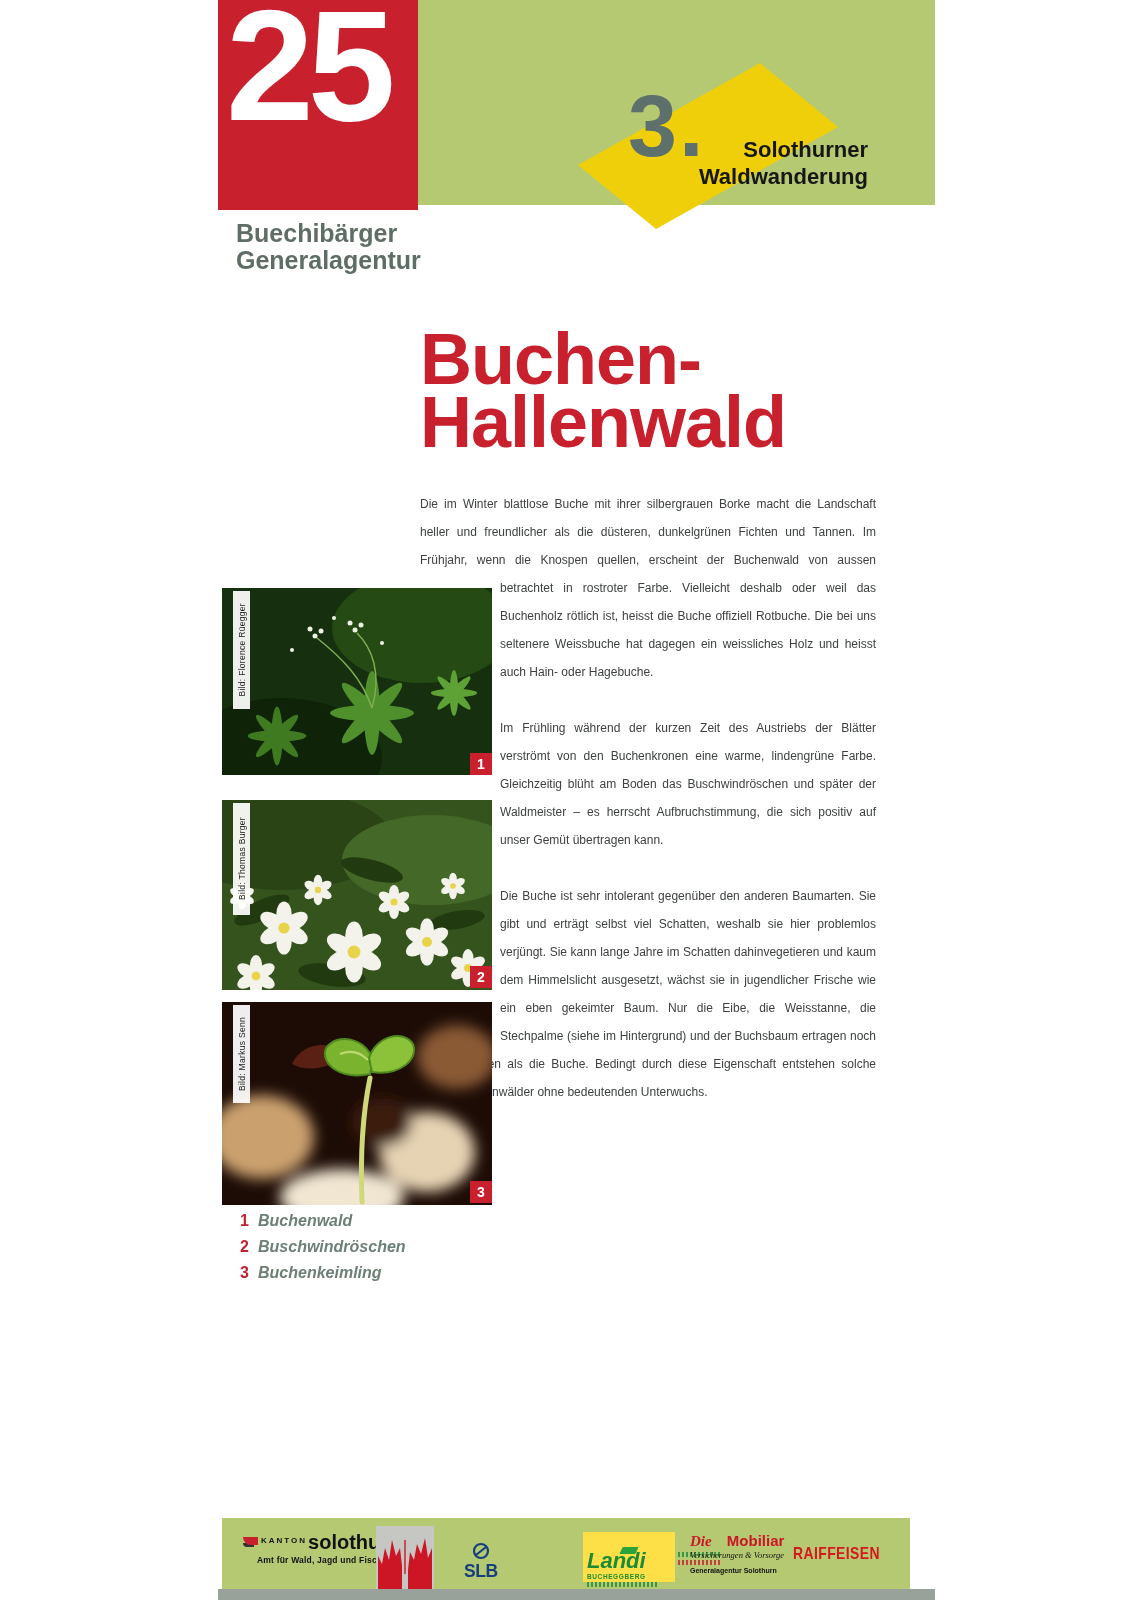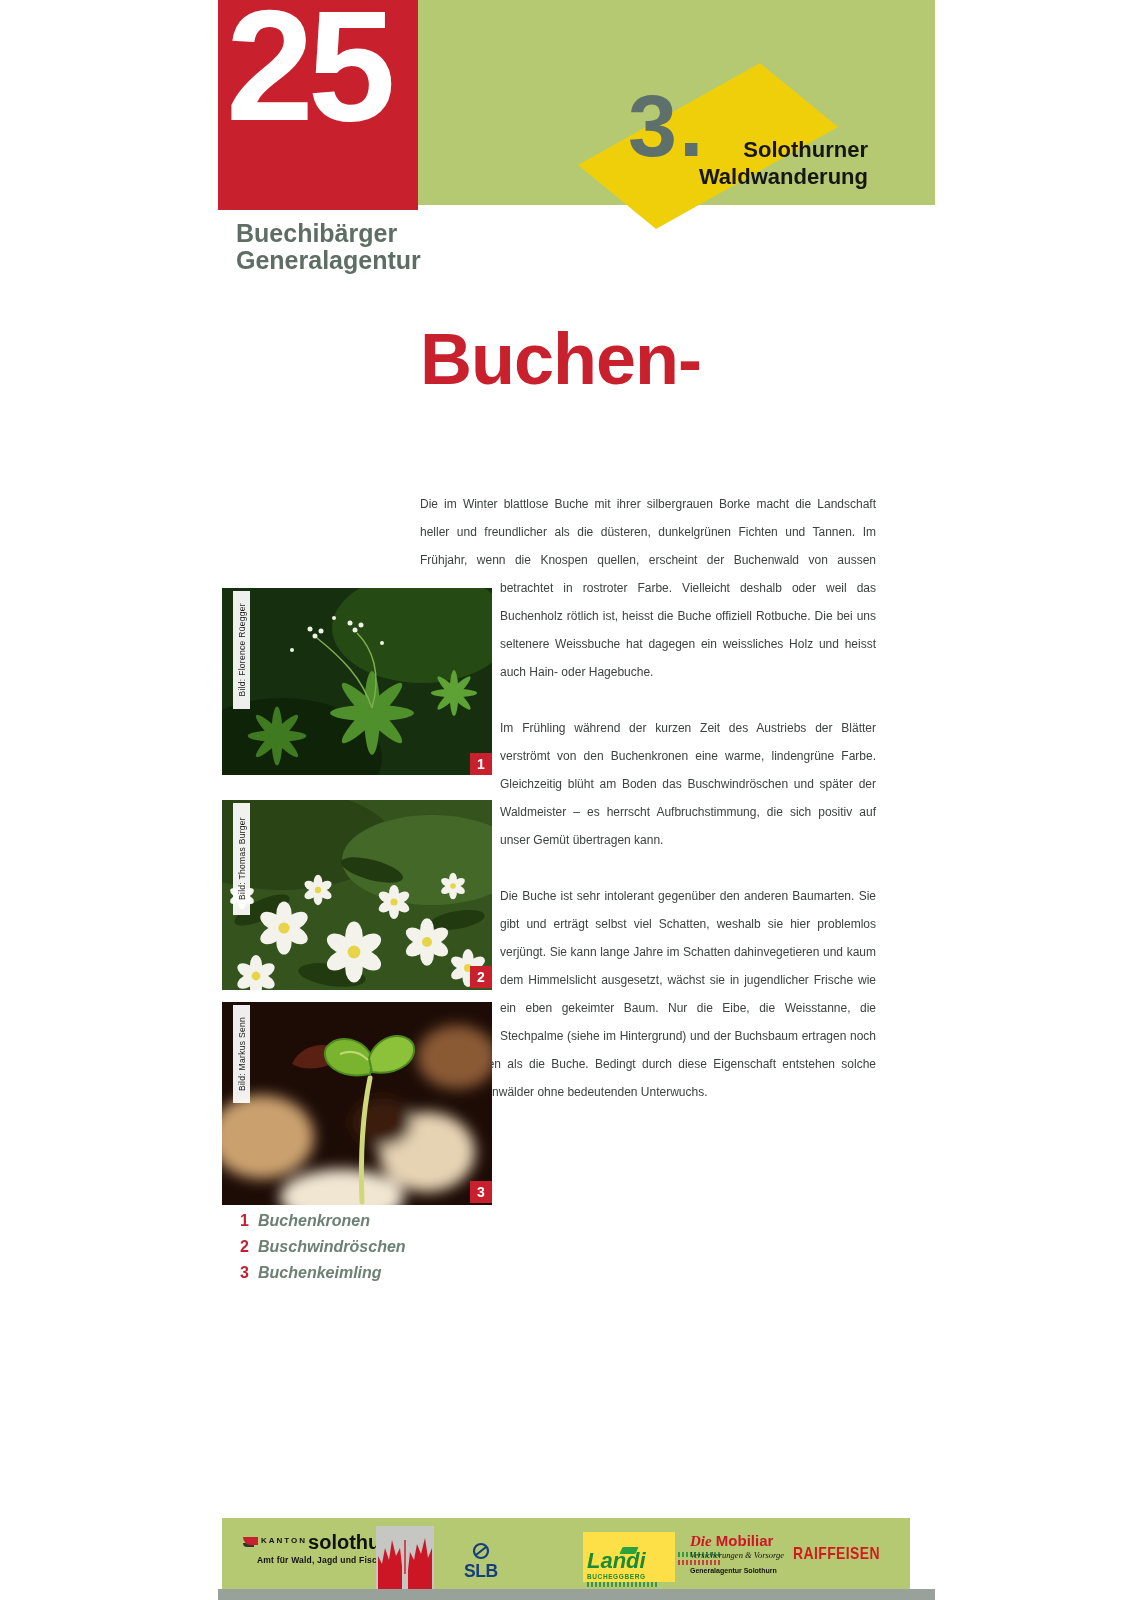--- a/index.html
+++ b/index.html
@@ -116,6 +116,7 @@
 
   <div class="title">
     <div>Buchen-</div>
+    <div>Hallenwald</div>
   </div>
 
   <div class="article">

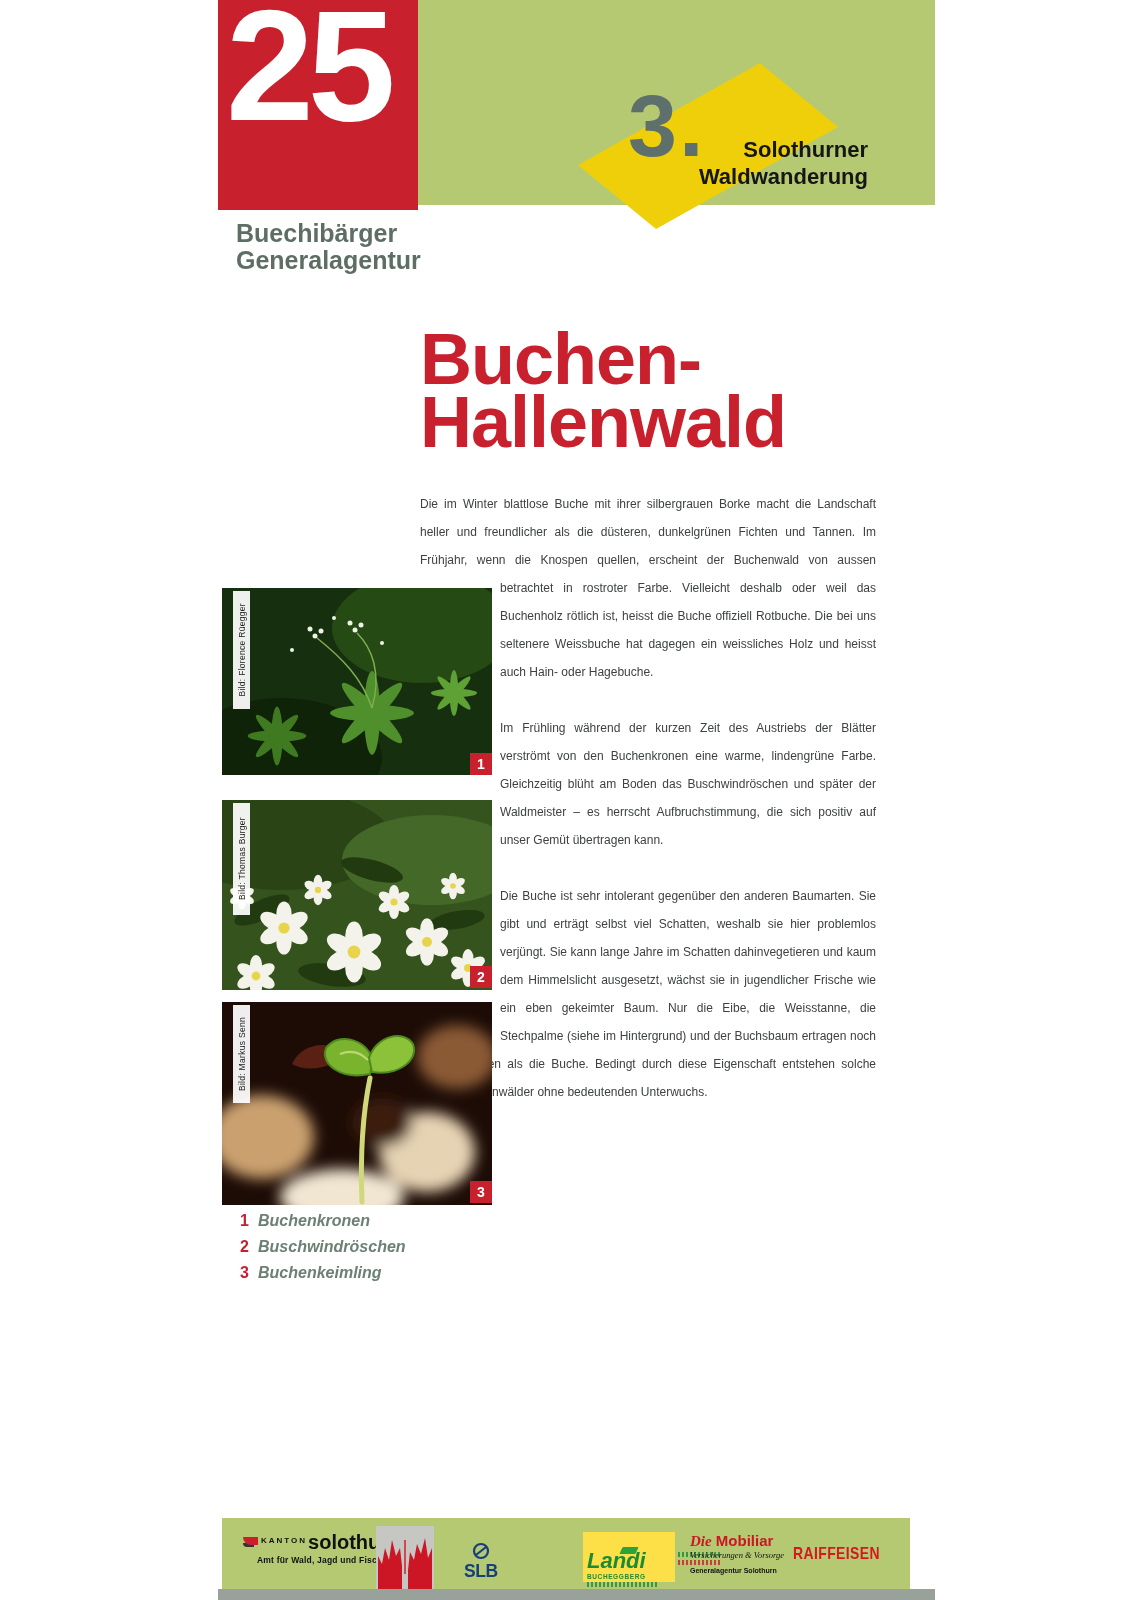--- a/index.html
+++ b/index.html
@@ -243,7 +243,7 @@
   <div class="captions">
     <div class="cap-row">
       <span class="cap-num">1</span>
-      <span class="cap-label">Buchenkronen</span>
+      <span class="cap-label">Buchenwald</span>
     </div>
     <div class="cap-row">
       <span class="cap-num">2</span>

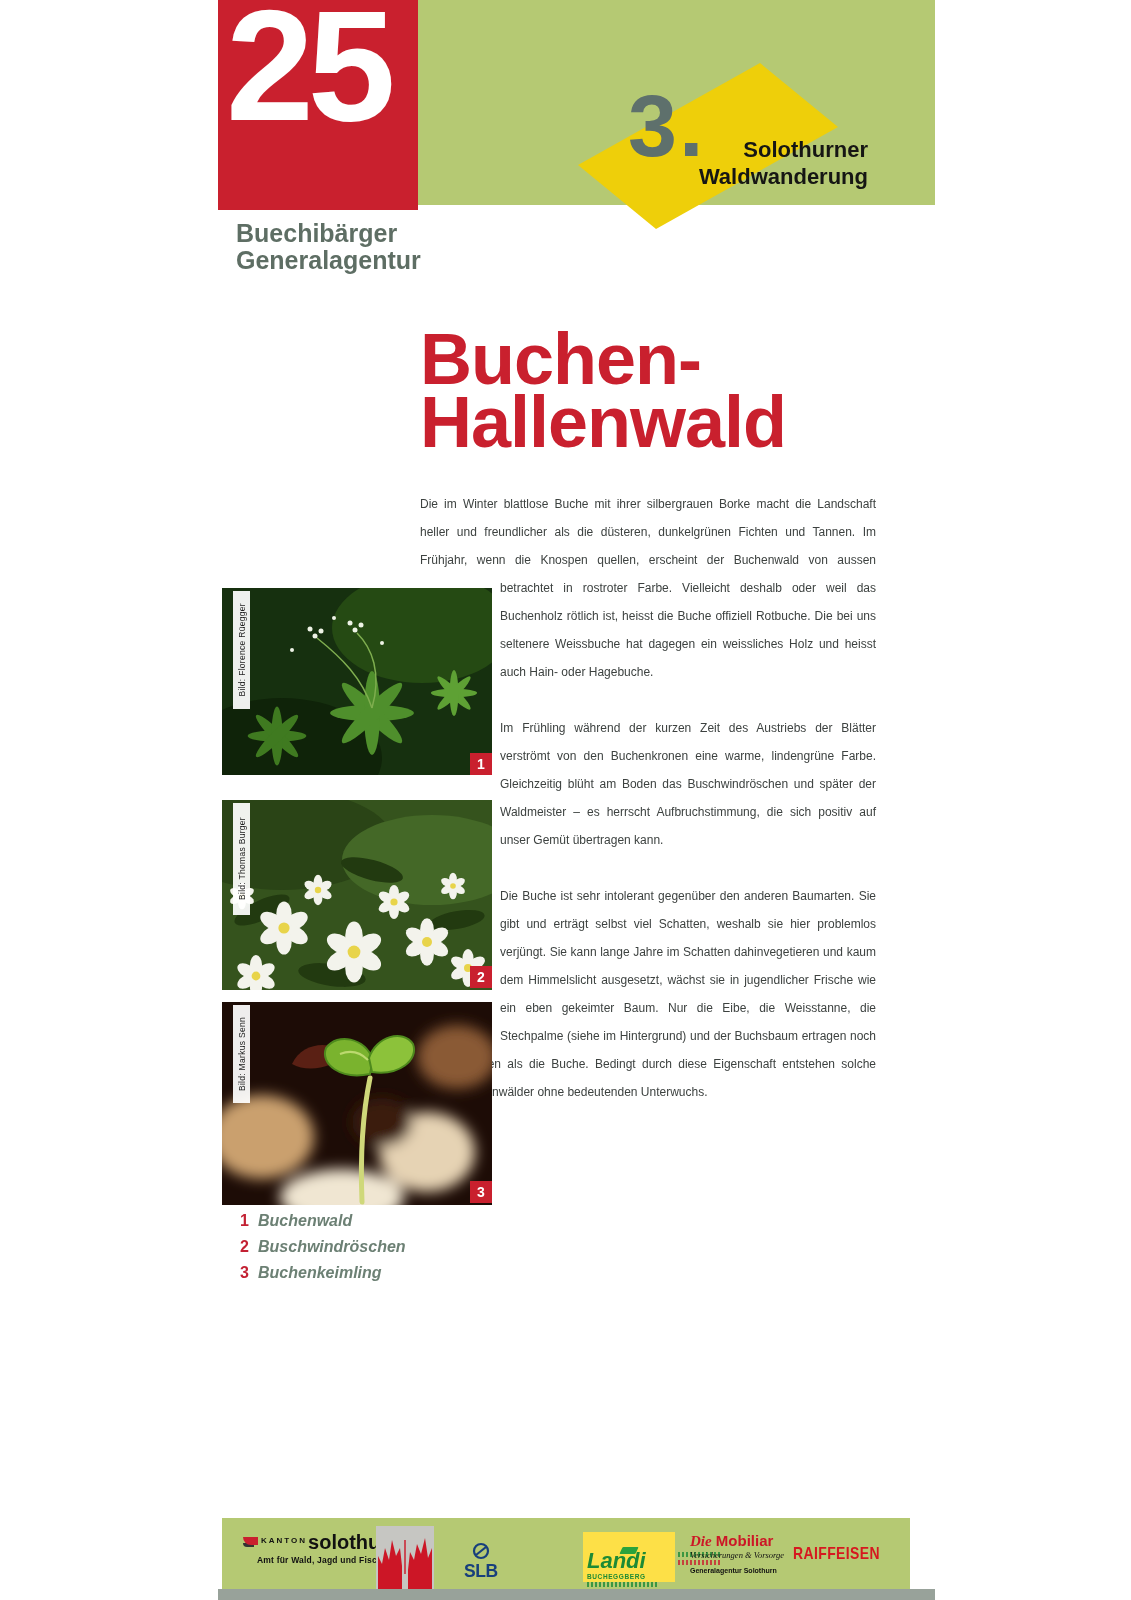--- a/index.html
+++ b/index.html
@@ -85,7 +85,7 @@
   .mobiliar{position:absolute;left:690px;top:1533px;}
   .mob-1{font-size:15px;line-height:16px;color:#cc1626;}
   .mob-die{font-family:"Liberation Serif",serif;font-style:italic;font-weight:700;}
-  .mob-name{font-weight:700;}
+  .mob-name{font-weight:700;margin-left:11px;}
   .mob-2{font-family:"Liberation Serif",serif;font-style:italic;font-size:8.5px;color:#111;margin-top:1px;}
   .mob-3{font-size:7px;font-weight:700;color:#111;margin-top:7px;}
 

